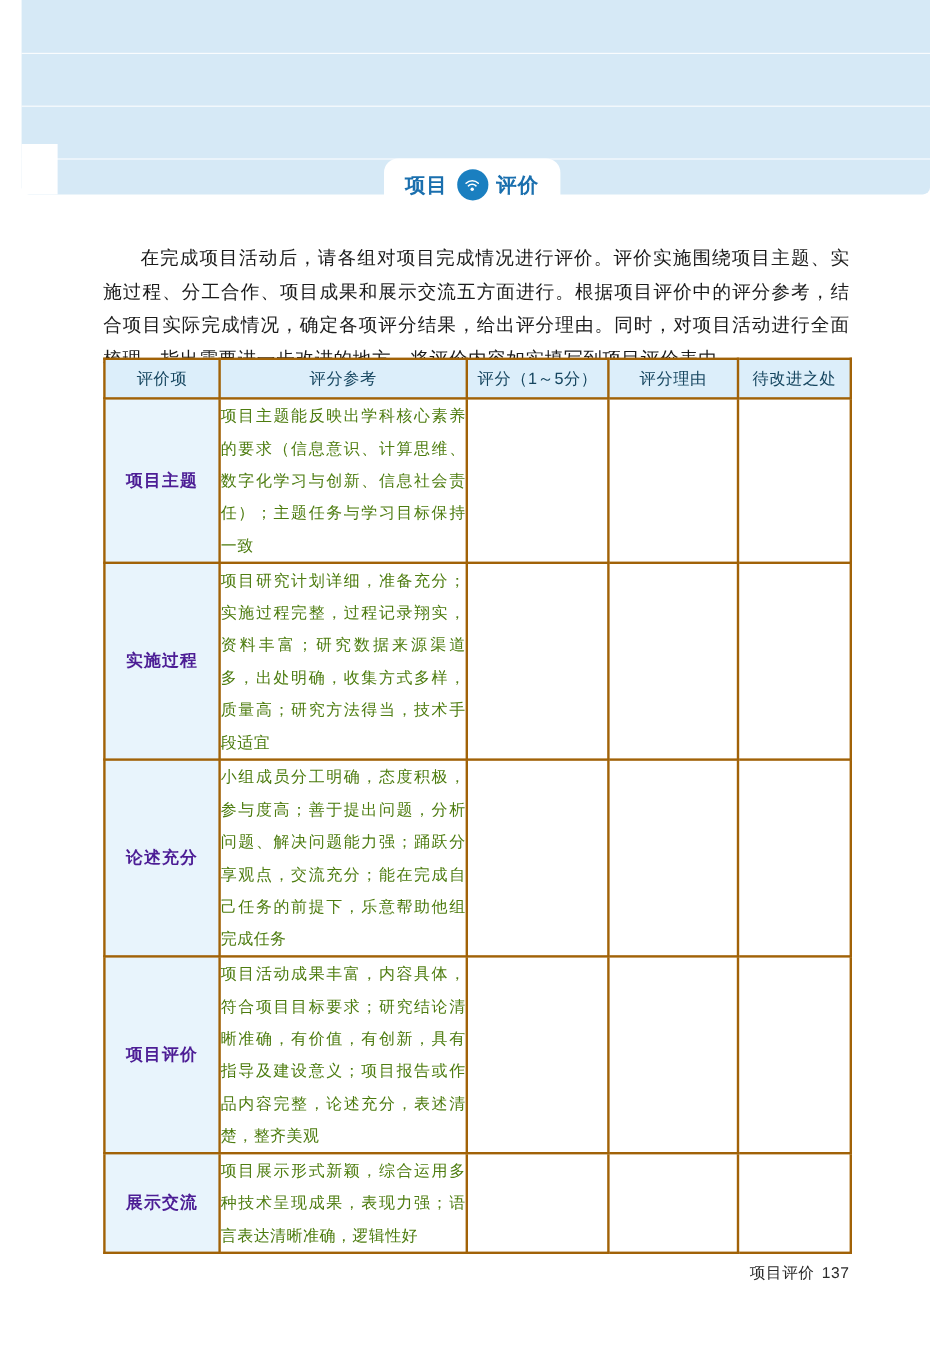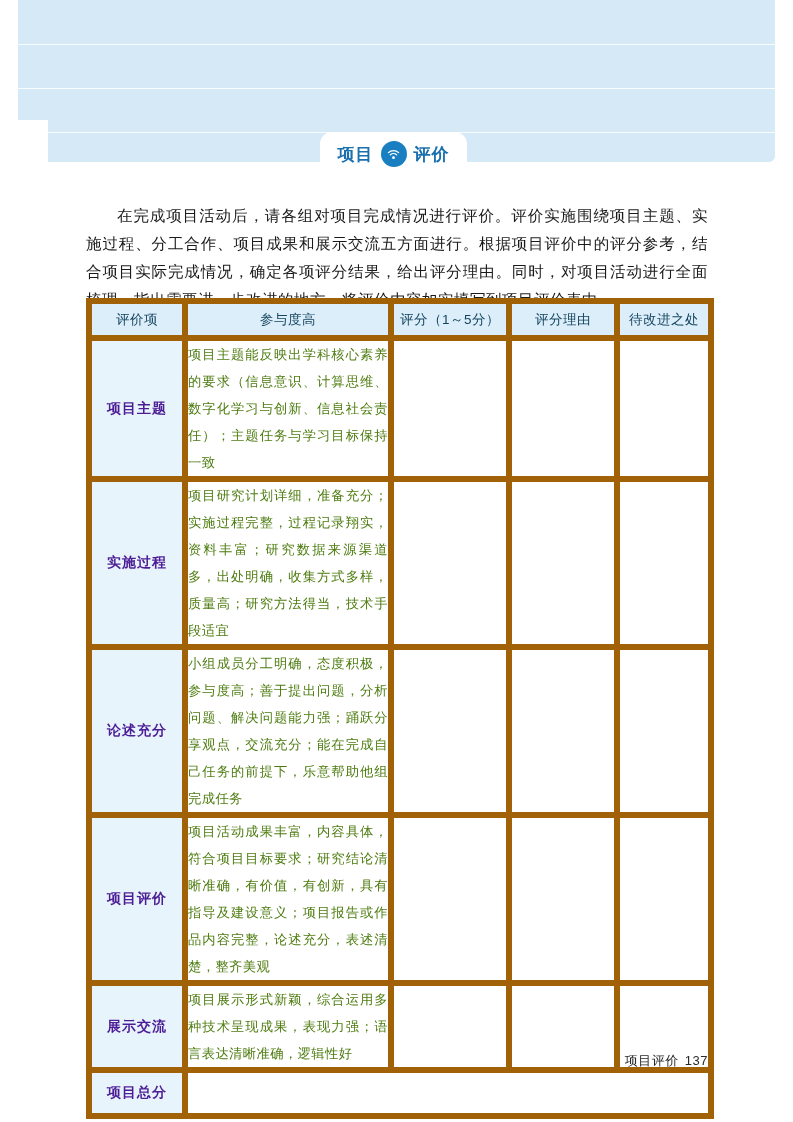--- a/index.html
+++ b/index.html
@@ -109,7 +109,7 @@
   }
   table.eval th,
   table.eval td {
-    border: 6px solid #a16207;
+    border: 2px solid #a16207;
     vertical-align: middle;
     padding: 0;
     margin-top: 26px;

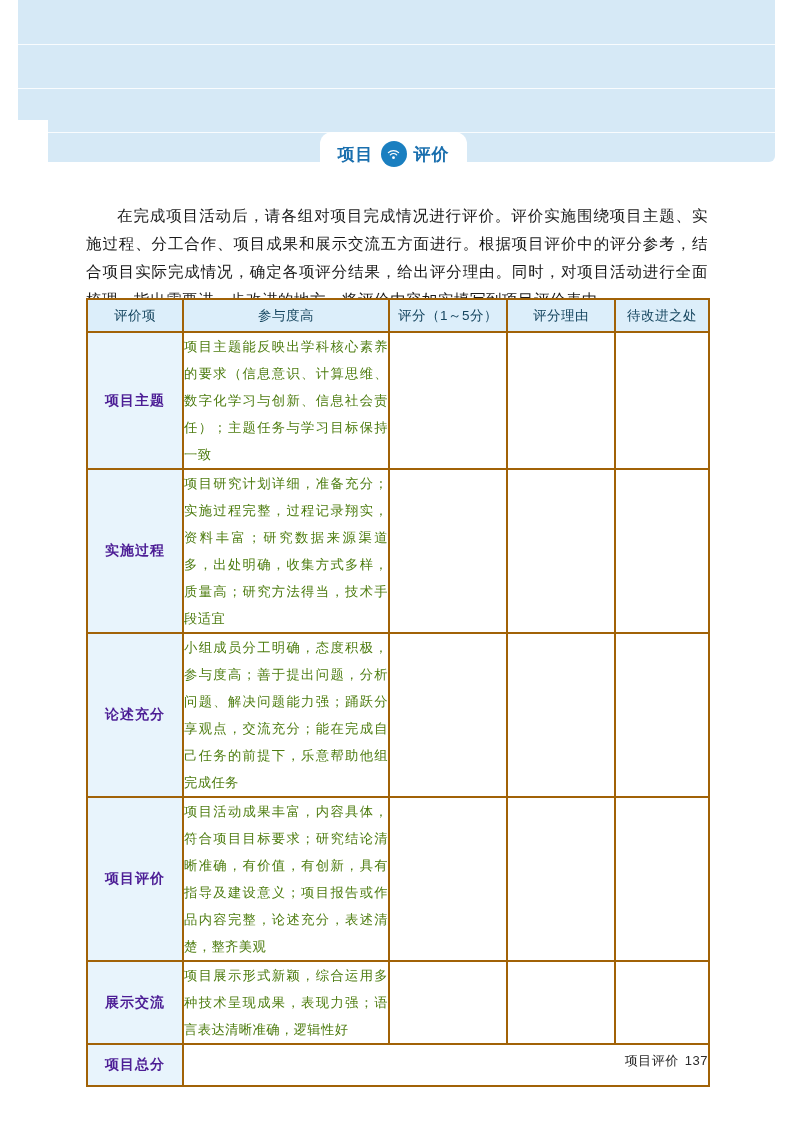--- a/index.html
+++ b/index.html
@@ -199,7 +199,7 @@
     <thead>
       <tr>
         <th>评价项</th>
-        <th>参与度高</th>
+        <th>评分参考</th>
         <th>评分（1～5分）</th>
         <th>评分理由</th>
         <th>待改进之处</th>

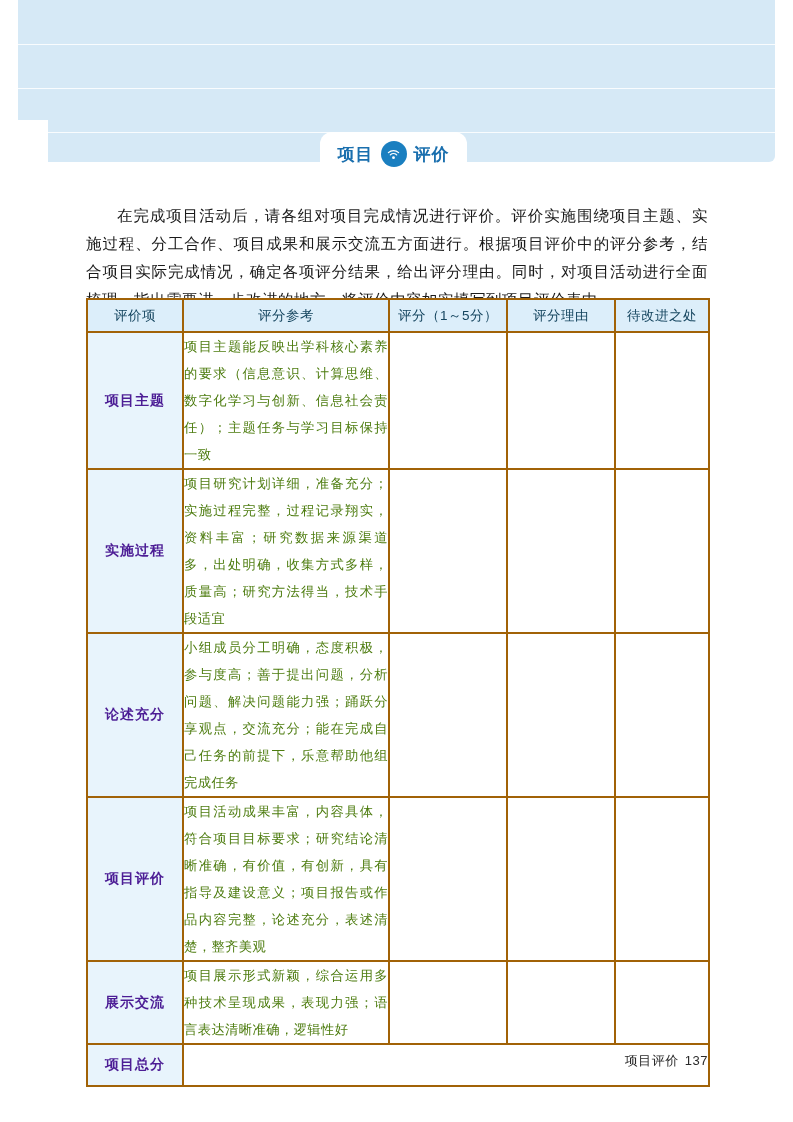--- a/index.html
+++ b/index.html
@@ -241,10 +241,6 @@
         <td class="blank"></td>
         <td class="blank"></td>
       </tr>
-      <tr class="total">
-        <td class="rowhead">项目总分</td>
-        <td class="blank" colspan="4"></td>
-      </tr>
     </tbody>
   </table>
 </div>

